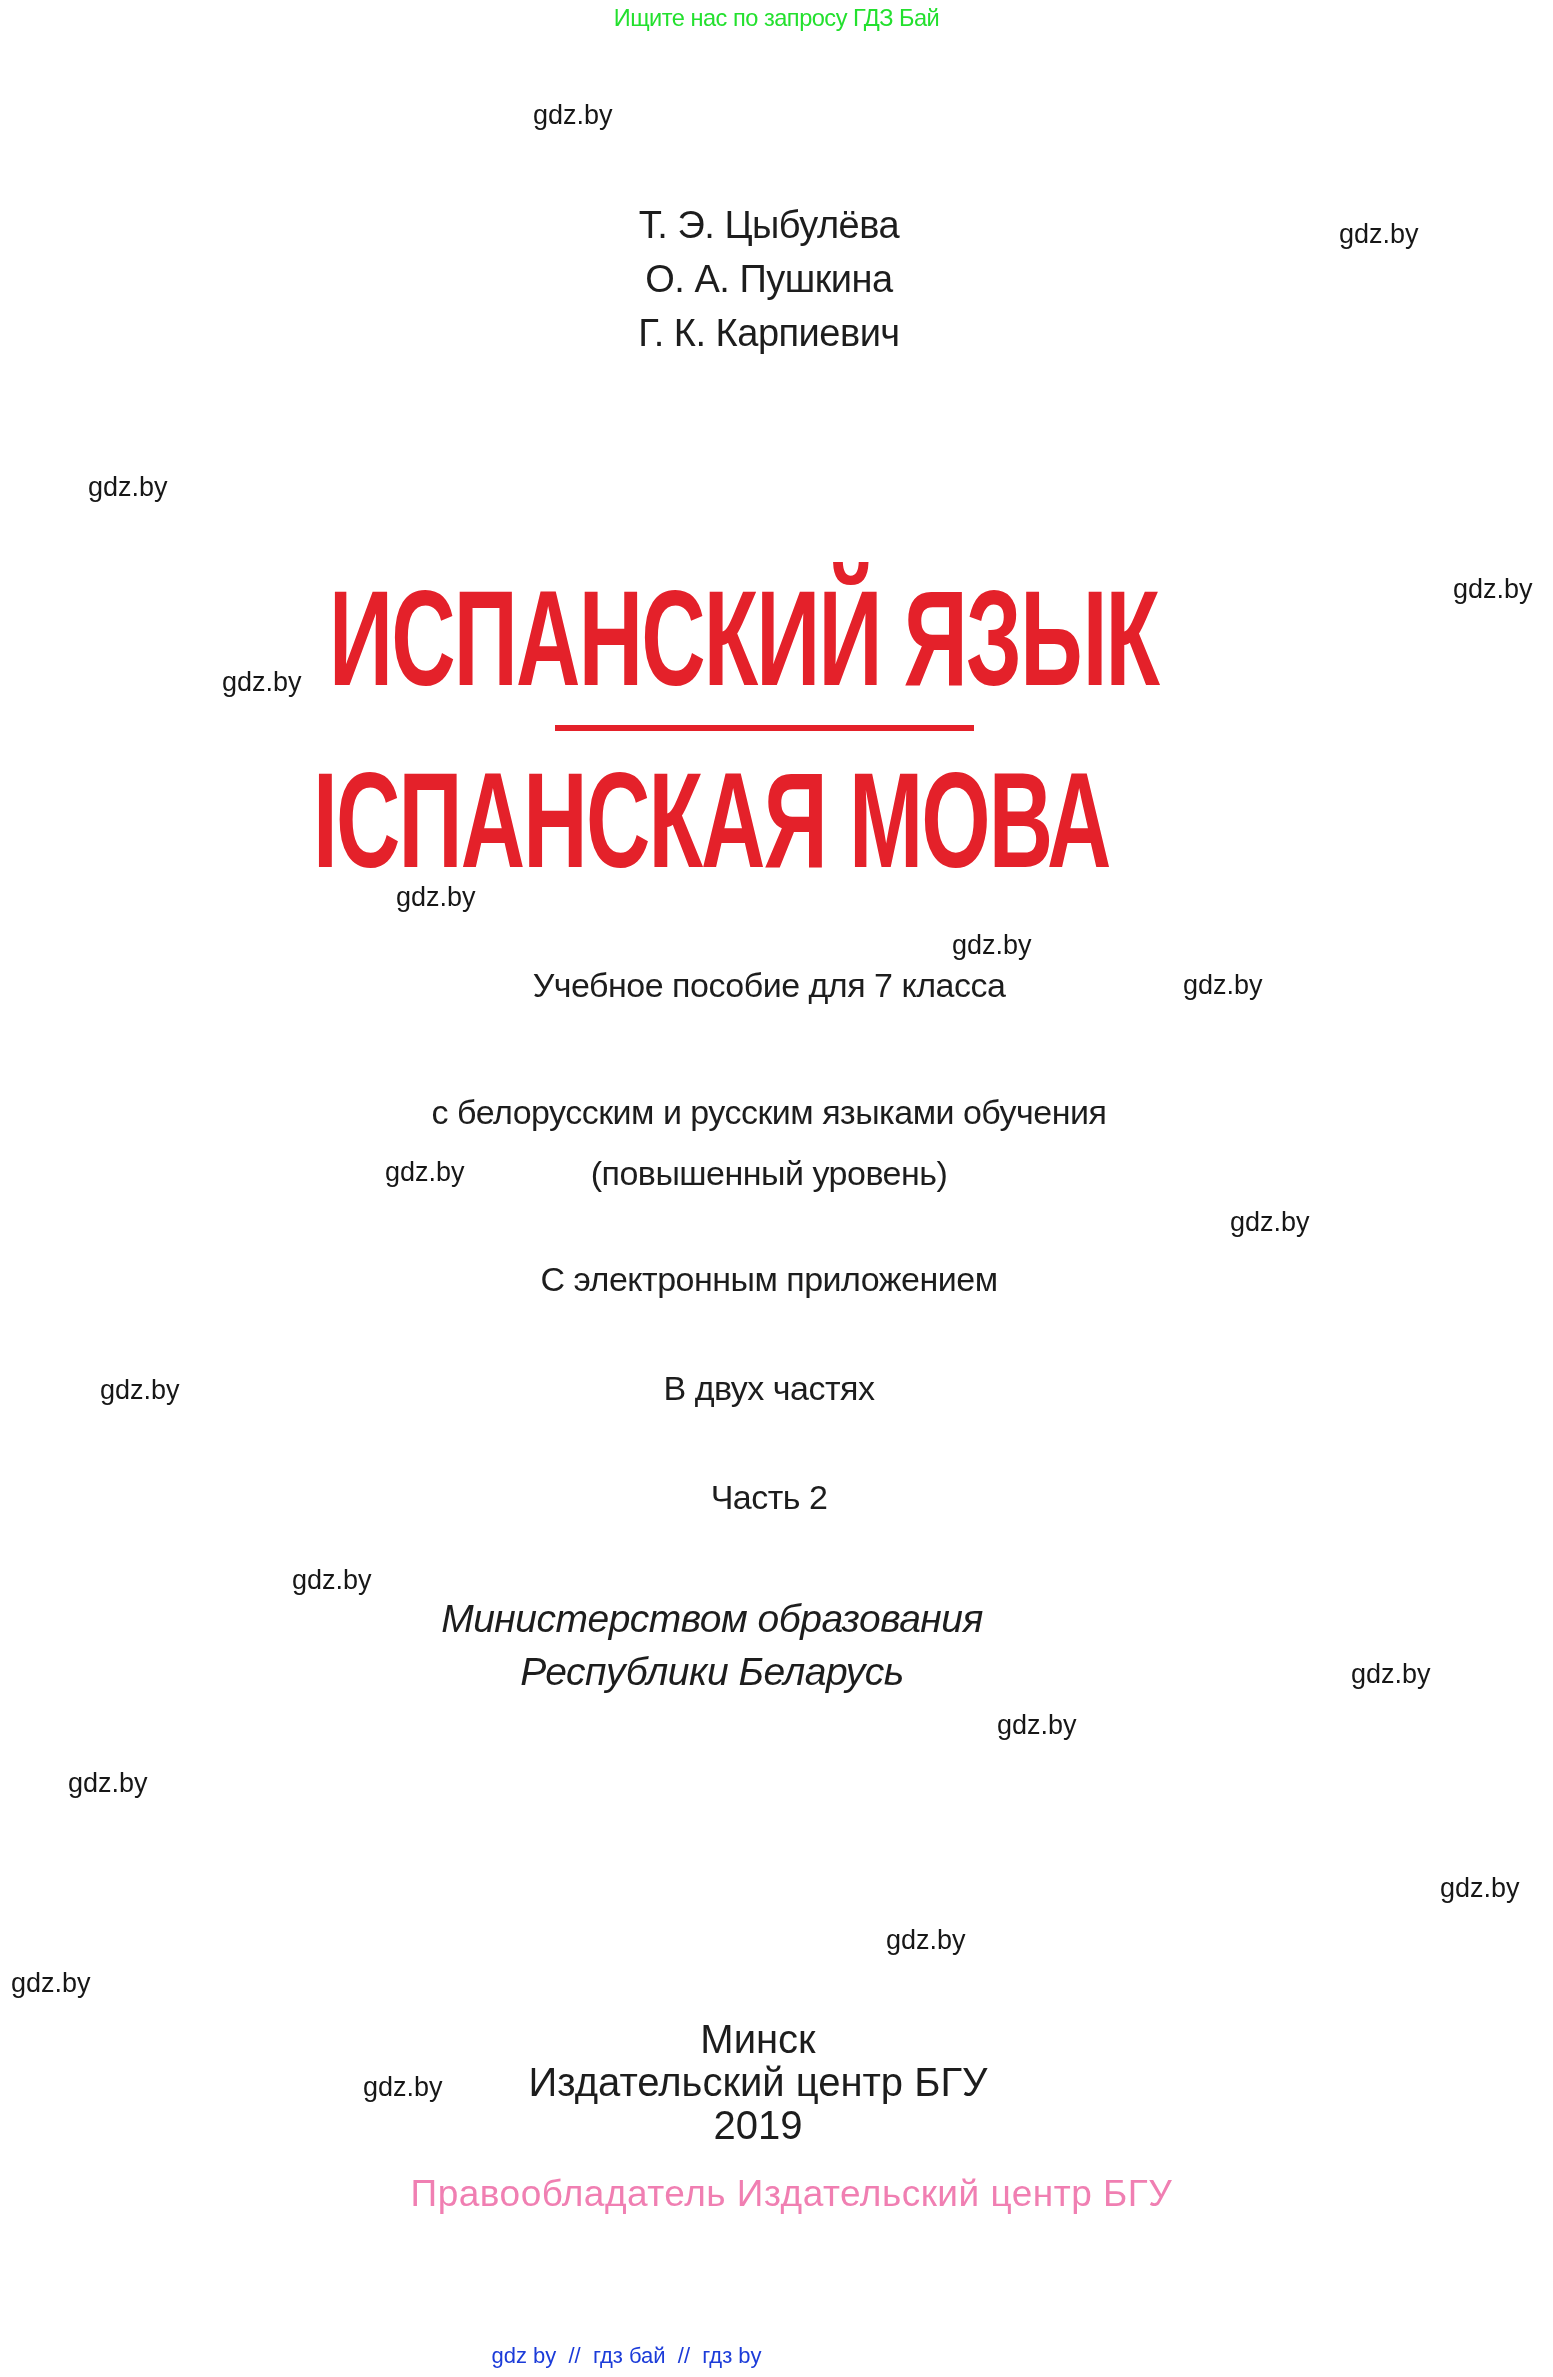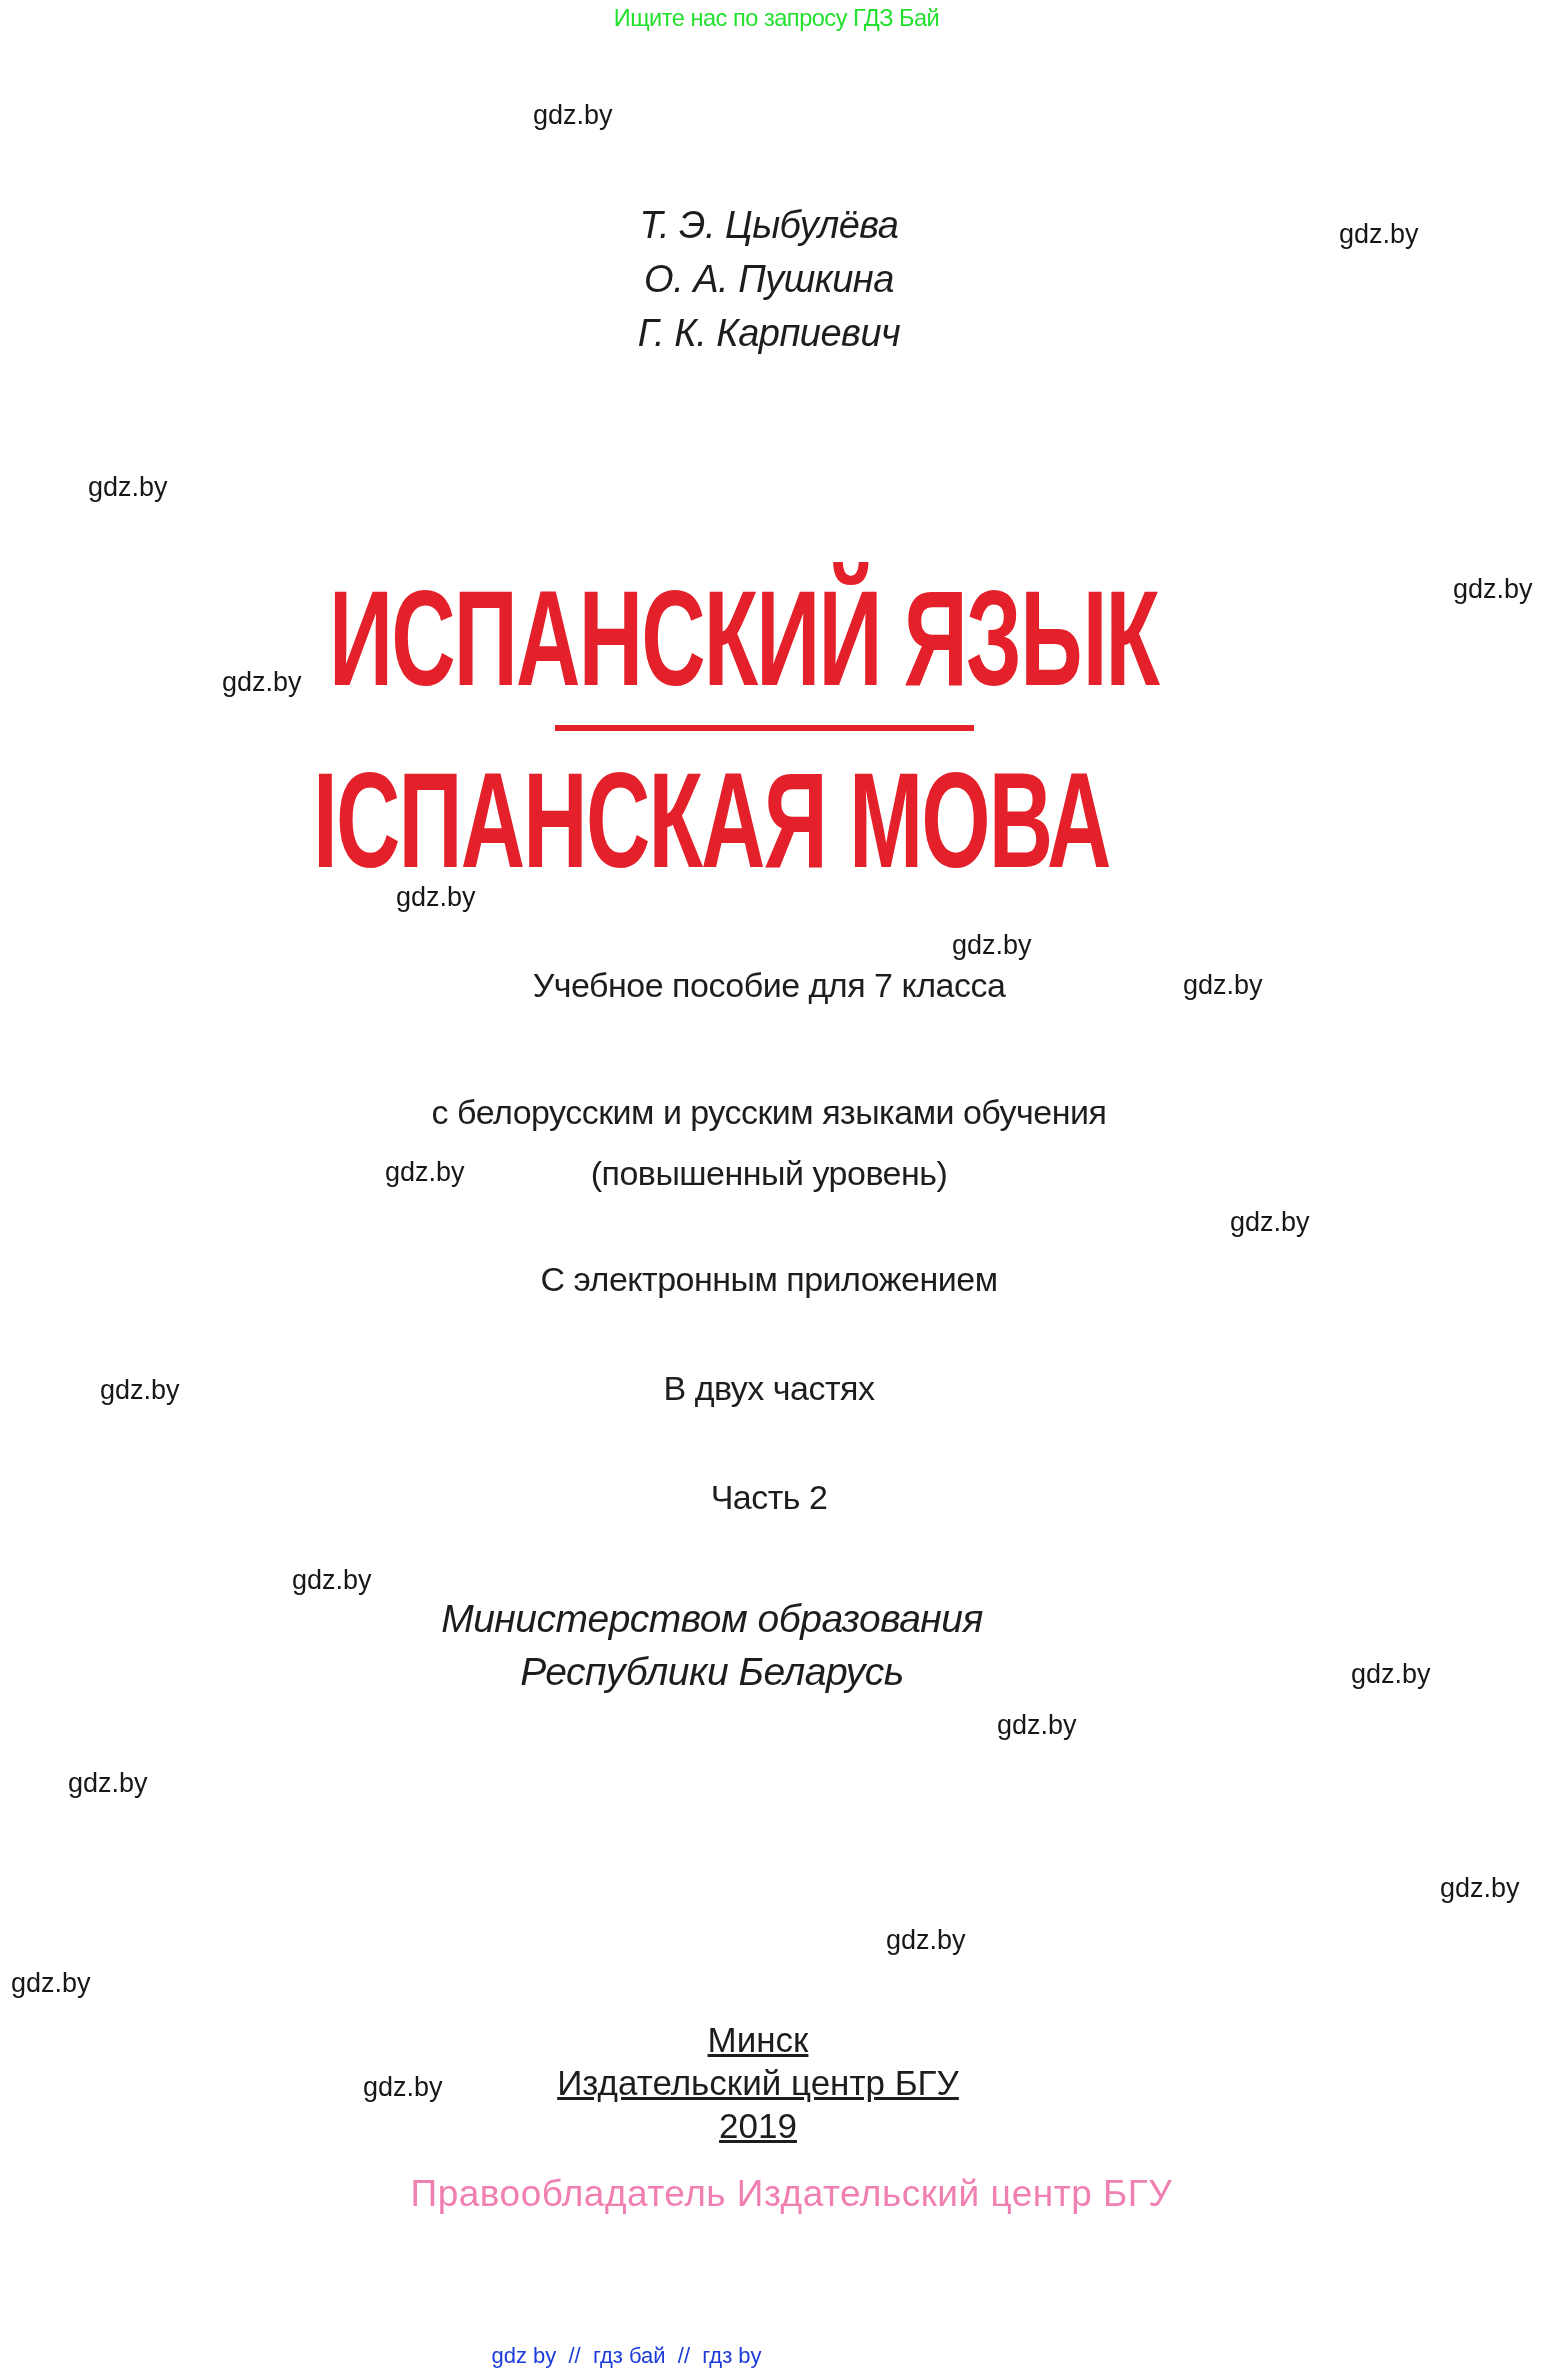--- a/index.html
+++ b/index.html
@@ -22,7 +22,6 @@
   .authors{
     left:0;top:198px;width:1538px;font-size:38px;line-height:54px;
     letter-spacing:-0.5px;
-    font-style:italic;
   }
   .big-title{
     font-size:136px;font-weight:bold;color:var(--red);white-space:nowrap;

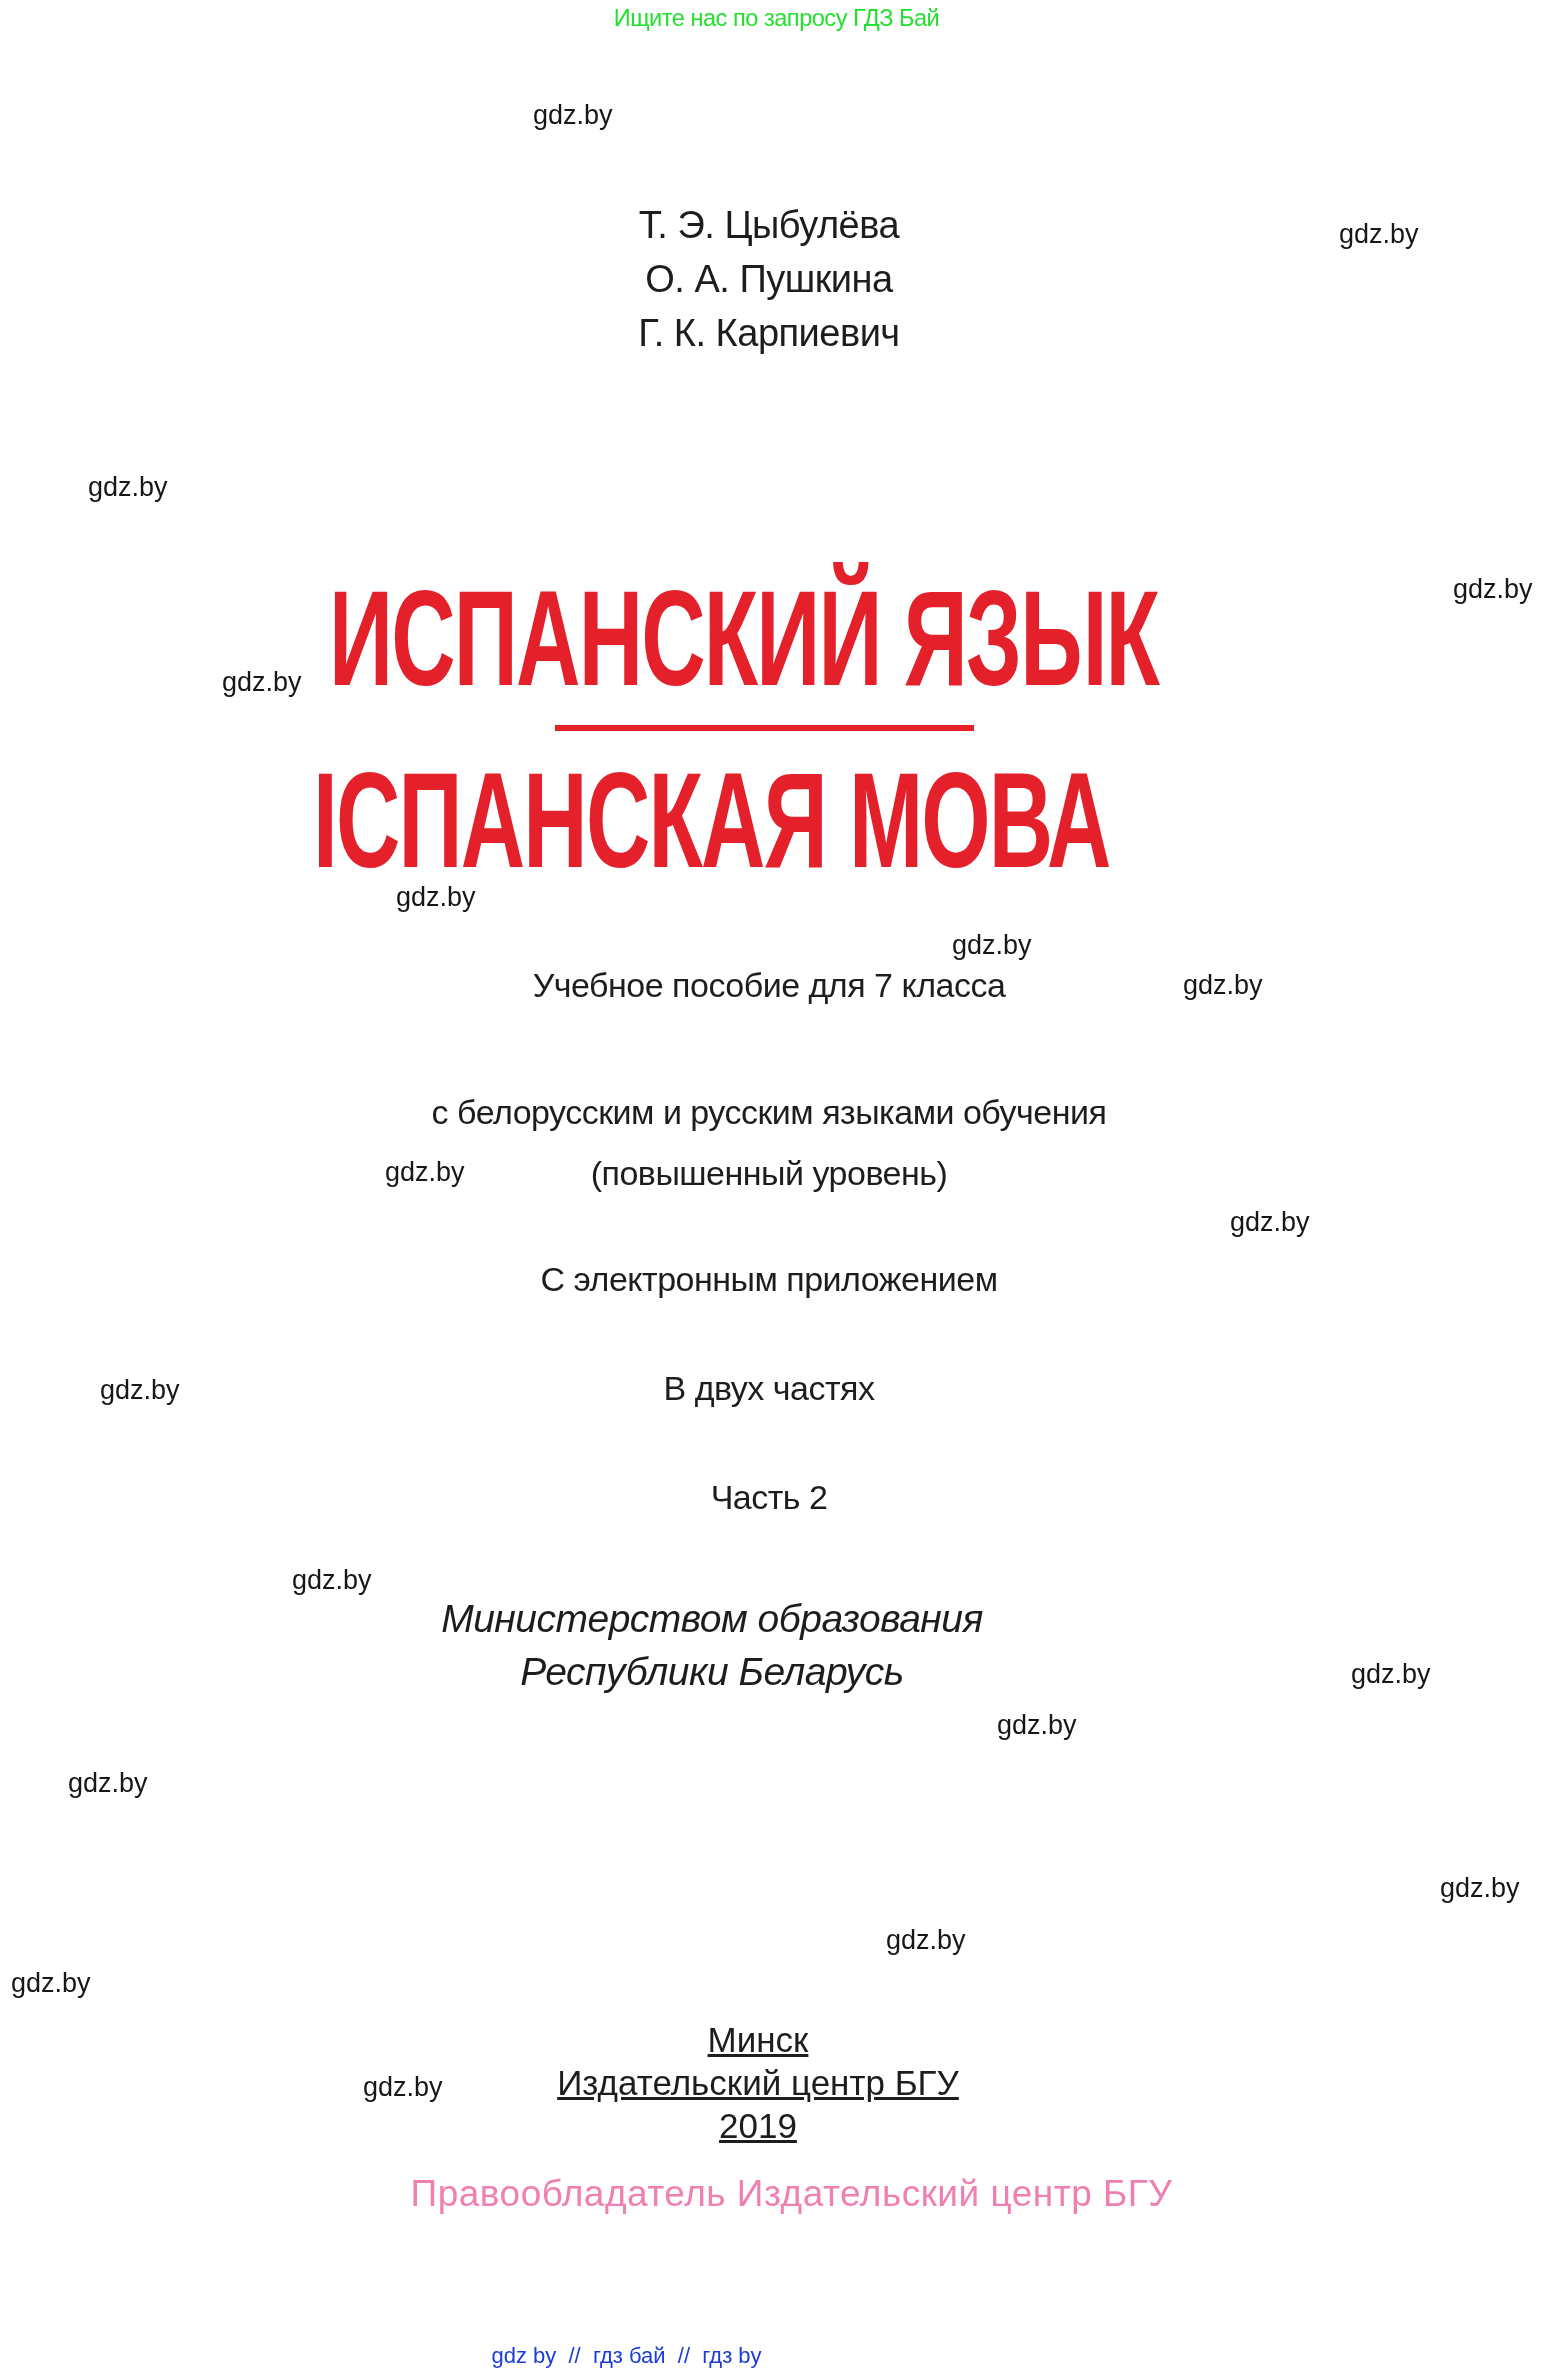--- a/index.html
+++ b/index.html
@@ -43,7 +43,7 @@
     font-style:italic;letter-spacing:-0.5px;
   }
   .imprint{
-    left:0;top:2018px;width:1516px;font-size:35px;line-height:43px;text-decoration:underline;
+    left:0;top:2018px;width:1516px;font-size:40px;line-height:43px;
   }
   .copyright{
     left:16px;top:2173px;width:1551px;font-size:37px;letter-spacing:0.5px;

